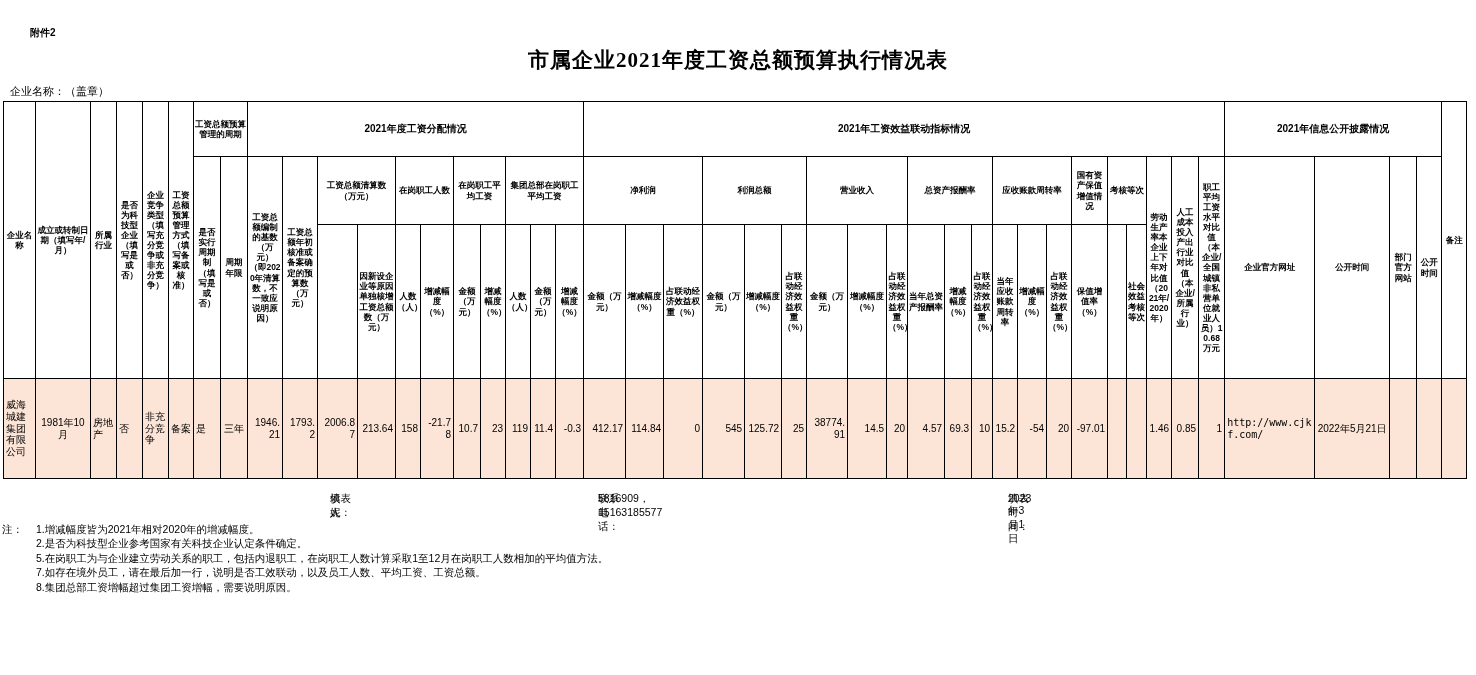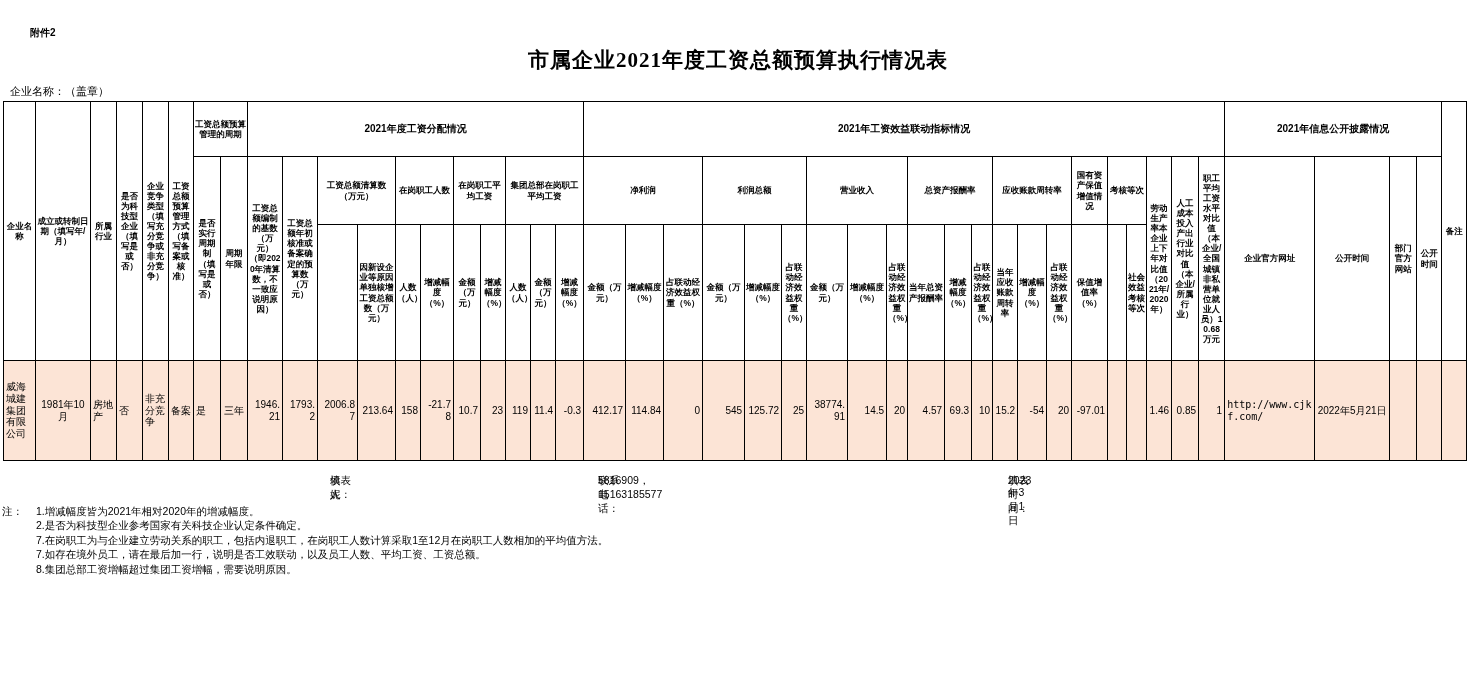--- a/index.html
+++ b/index.html
@@ -16,7 +16,7 @@
   th.g1 { font-size:10px; }
   tr.r1 th { height:55px; }
   tr.r2 th { height:68px; }
-  tr.r3 th { height:136px; }
+  tr.r3 th { height:154px; }
   tr.data td { height:100px; background:#fce4d6; font-size:10px; padding:1px 2px;margin-top:16px; }
   td.num { text-align:right; padding-right:3px; }
   td.tl  { text-align:left; }

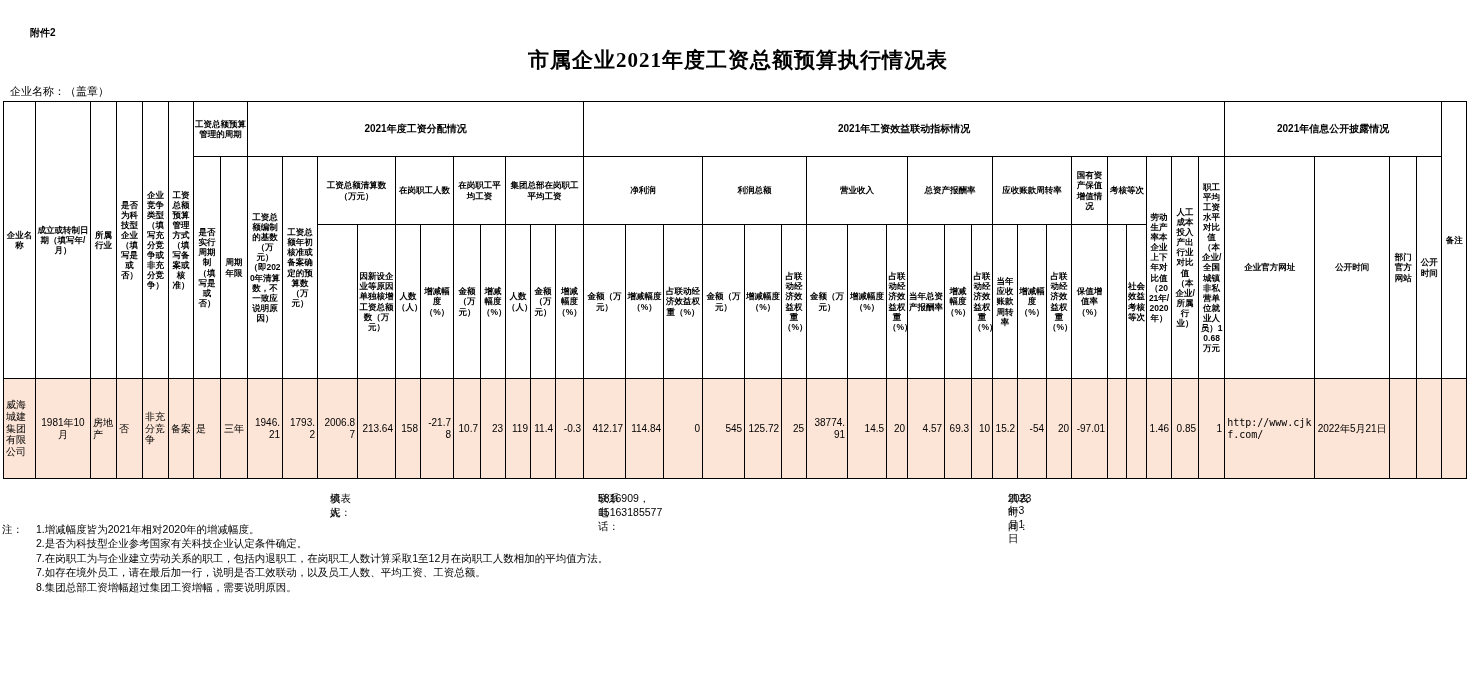--- a/index.html
+++ b/index.html
@@ -220,7 +220,7 @@
   <span class="prefix">注：</span>
   <div class="item">1.增减幅度皆为2021年相对2020年的增减幅度。</div>
   <div class="item">2.是否为科技型企业参考国家有关科技企业认定条件确定。</div>
-  <div class="item">7.在岗职工为与企业建立劳动关系的职工，包括内退职工，在岗职工人数计算采取1至12月在岗职工人数相加的平均值方法。</div>
+  <div class="item">5.在岗职工为与企业建立劳动关系的职工，包括内退职工，在岗职工人数计算采取1至12月在岗职工人数相加的平均值方法。</div>
   <div class="item">7.如存在境外员工，请在最后加一行，说明是否工效联动，以及员工人数、平均工资、工资总额。</div>
   <div class="item">8.集团总部工资增幅超过集团工资增幅，需要说明原因。</div>
 </div>

